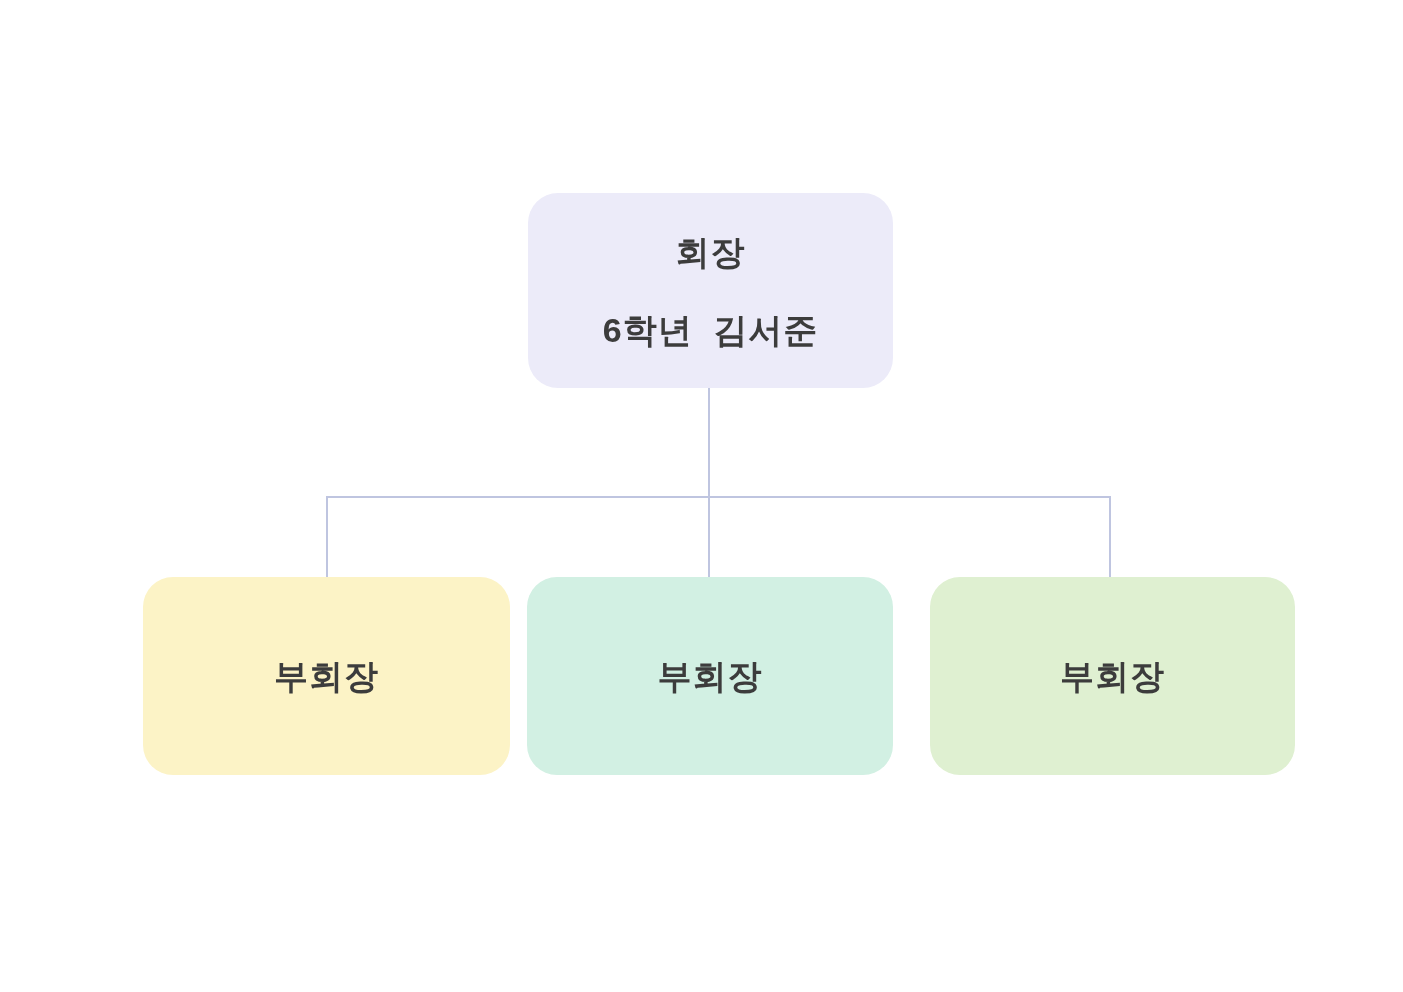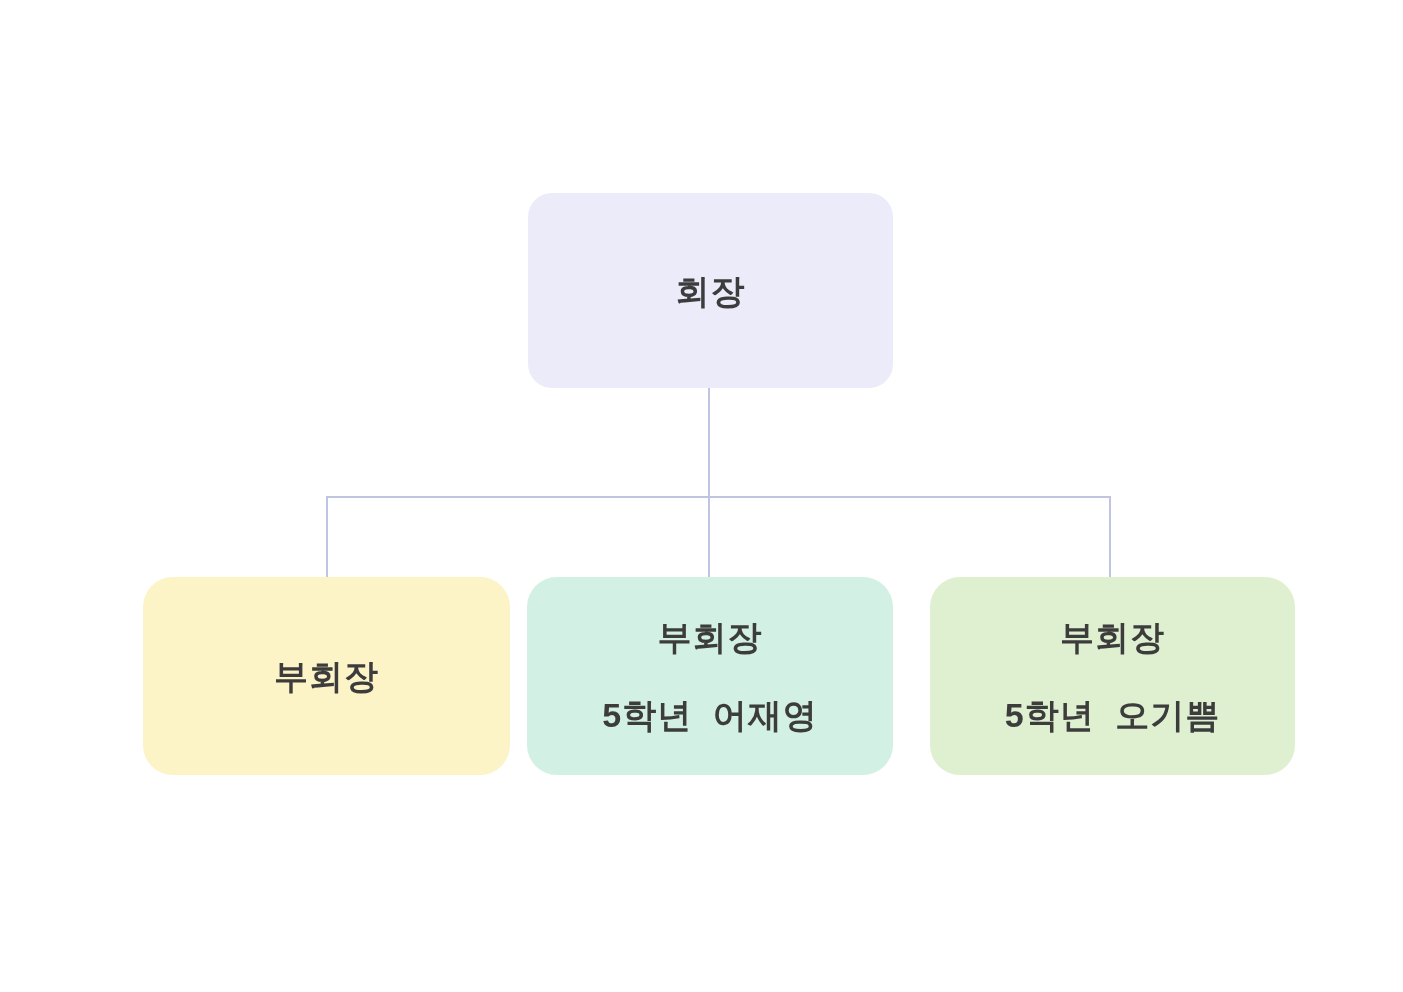--- a/index.html
+++ b/index.html
@@ -34,7 +34,7 @@
     word-spacing: 10px;
     white-space: nowrap;
   }
-  .node-root  { left: 528px; top: 193px; width: 365px; height: 195px; border-radius: 24px; }
+  .node-root  { left: 528px; top: 193px; width: 365px; height: 195px; }
   .node-vp1   { left: 143px; top: 577px; width: 367px; height: 198px; }
   .node-vp2   { left: 527px; top: 577px; width: 366px; height: 198px; }
   .node-vp3   { left: 930px; top: 577px; width: 365px; height: 198px; }

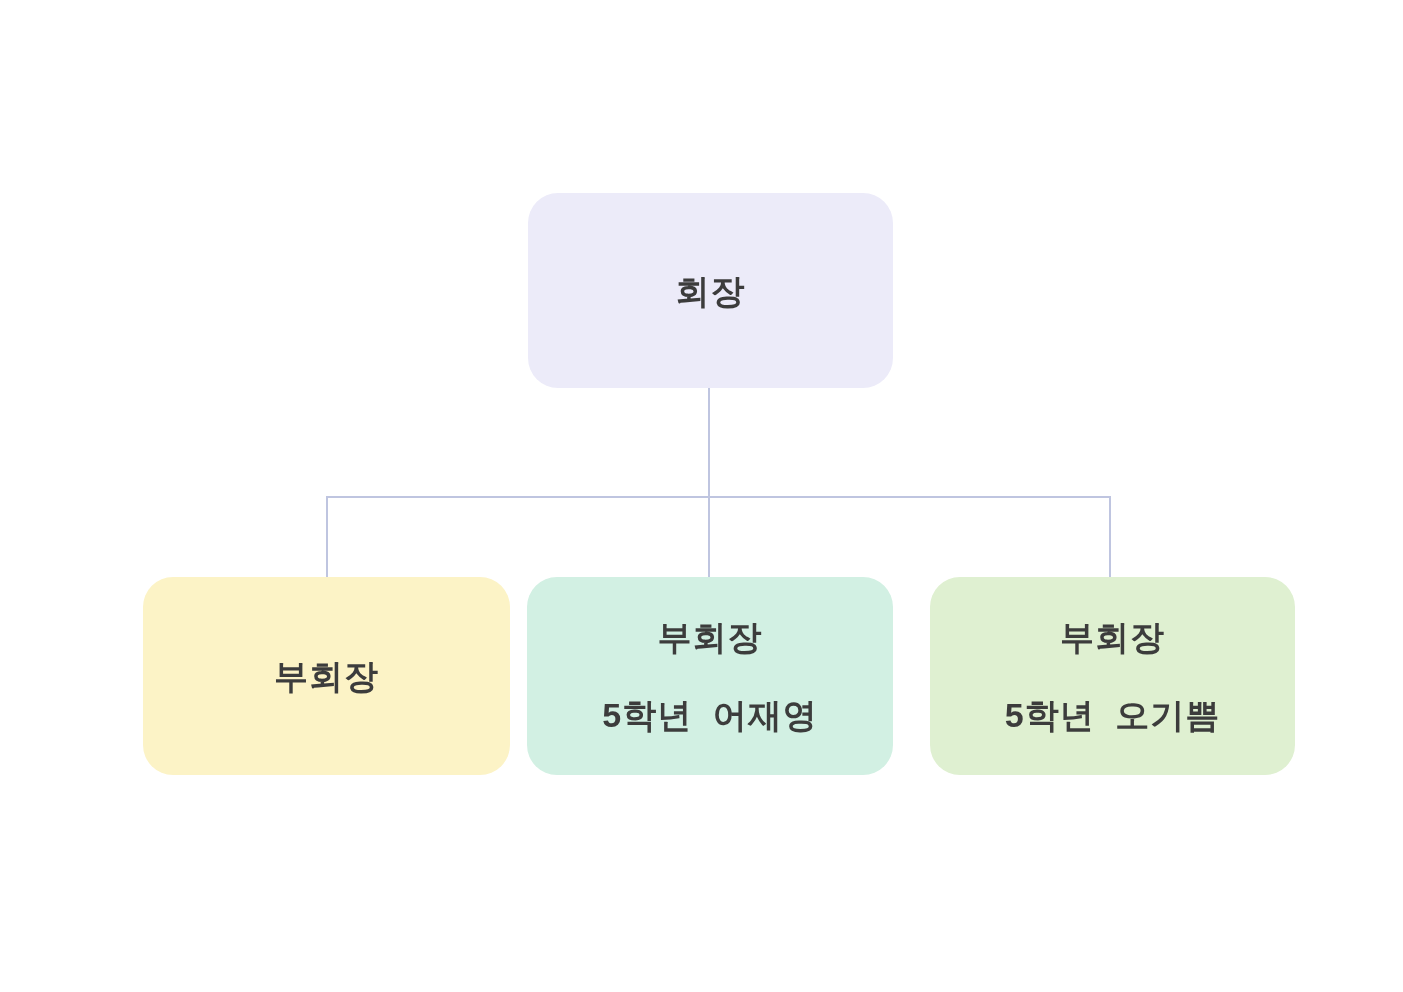--- a/index.html
+++ b/index.html
@@ -61,6 +61,7 @@
 
   <div class="org-node node-root" style="background: rgb(236, 235, 249);">
     <div class="line">회장</div>
+    <div class="line">6학년 김서준</div>
   </div>
 
   <div class="org-node node-vp1" style="background: rgb(252, 243, 198);">

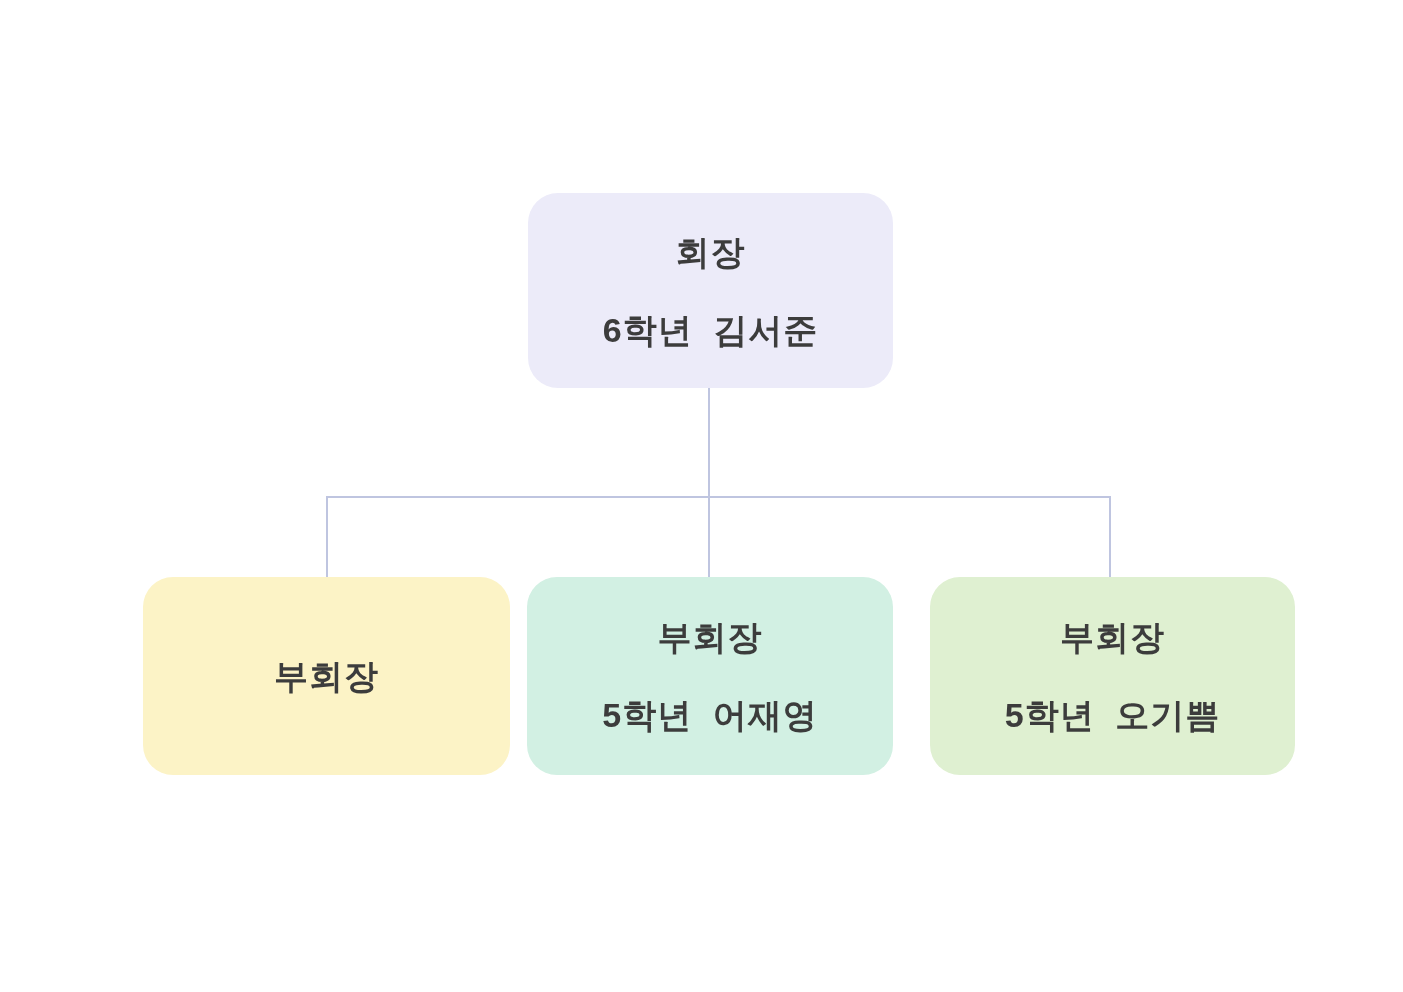--- a/index.html
+++ b/index.html
@@ -70,7 +70,6 @@
 
   <div class="org-node node-vp2" style="background: rgb(210, 240, 227);">
     <div class="line">부회장</div>
-    <div class="line">5학년 어재영</div>
   </div>
 
   <div class="org-node node-vp3" style="background: rgb(223, 240, 209);">

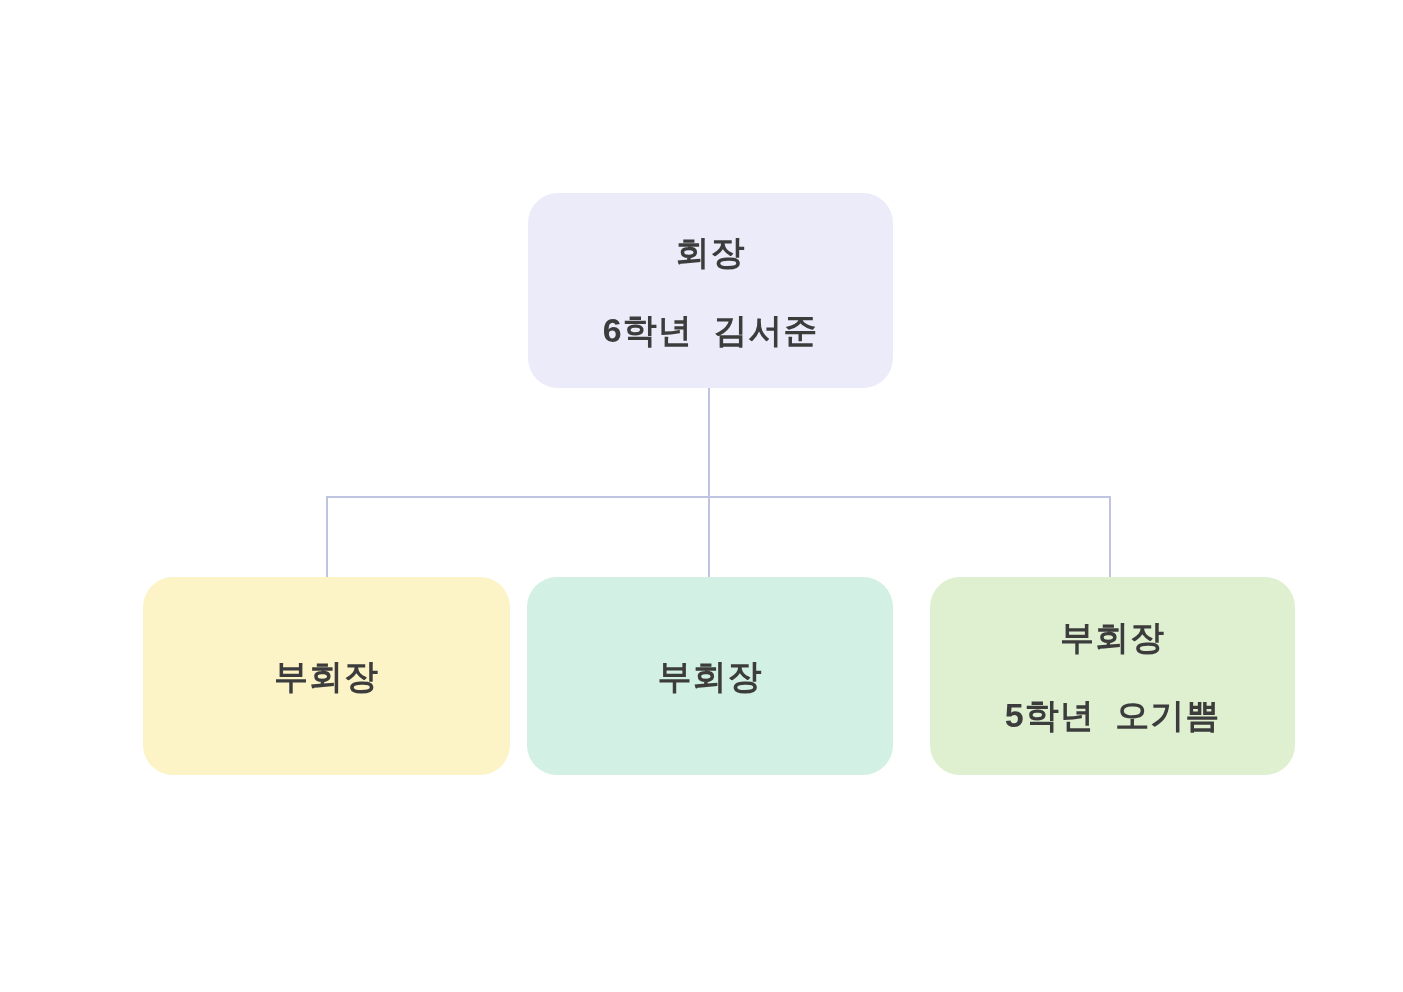--- a/index.html
+++ b/index.html
@@ -74,7 +74,6 @@
 
   <div class="org-node node-vp3" style="background: rgb(223, 240, 209);">
     <div class="line">부회장</div>
-    <div class="line">5학년 오기쁨</div>
   </div>
 
 </div>

